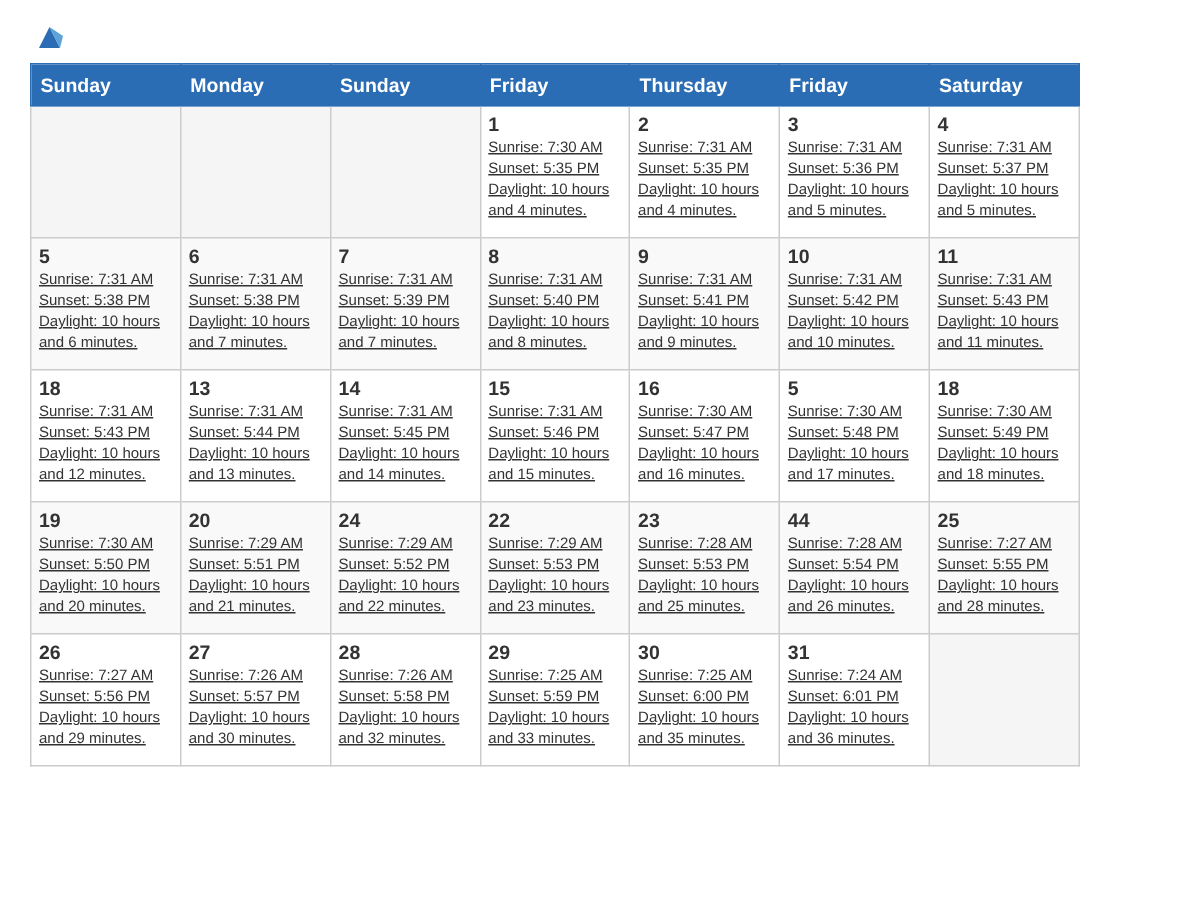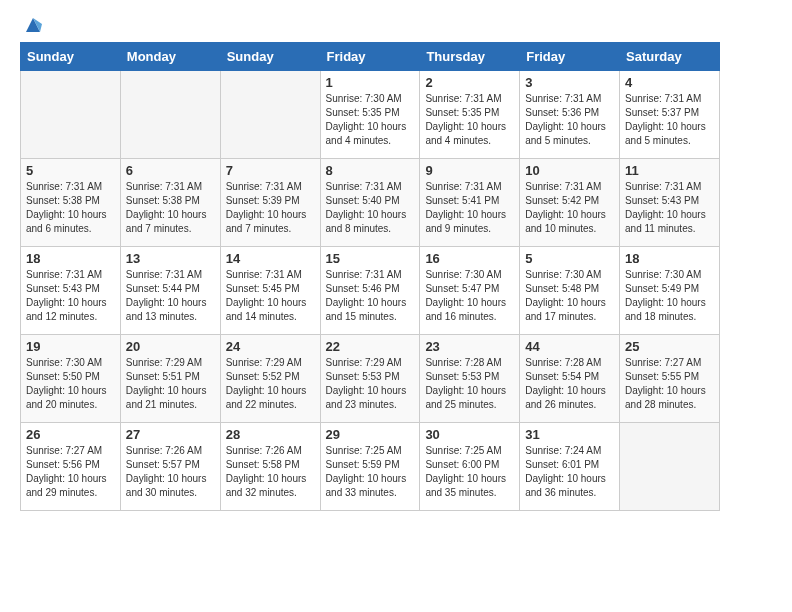--- a/index.html
+++ b/index.html
@@ -78,6 +78,7 @@
       font-size: 10px;
       line-height: 1.4;
       color: #333;
+      text-decoration: underline;
     }
   </style>
 </head>

